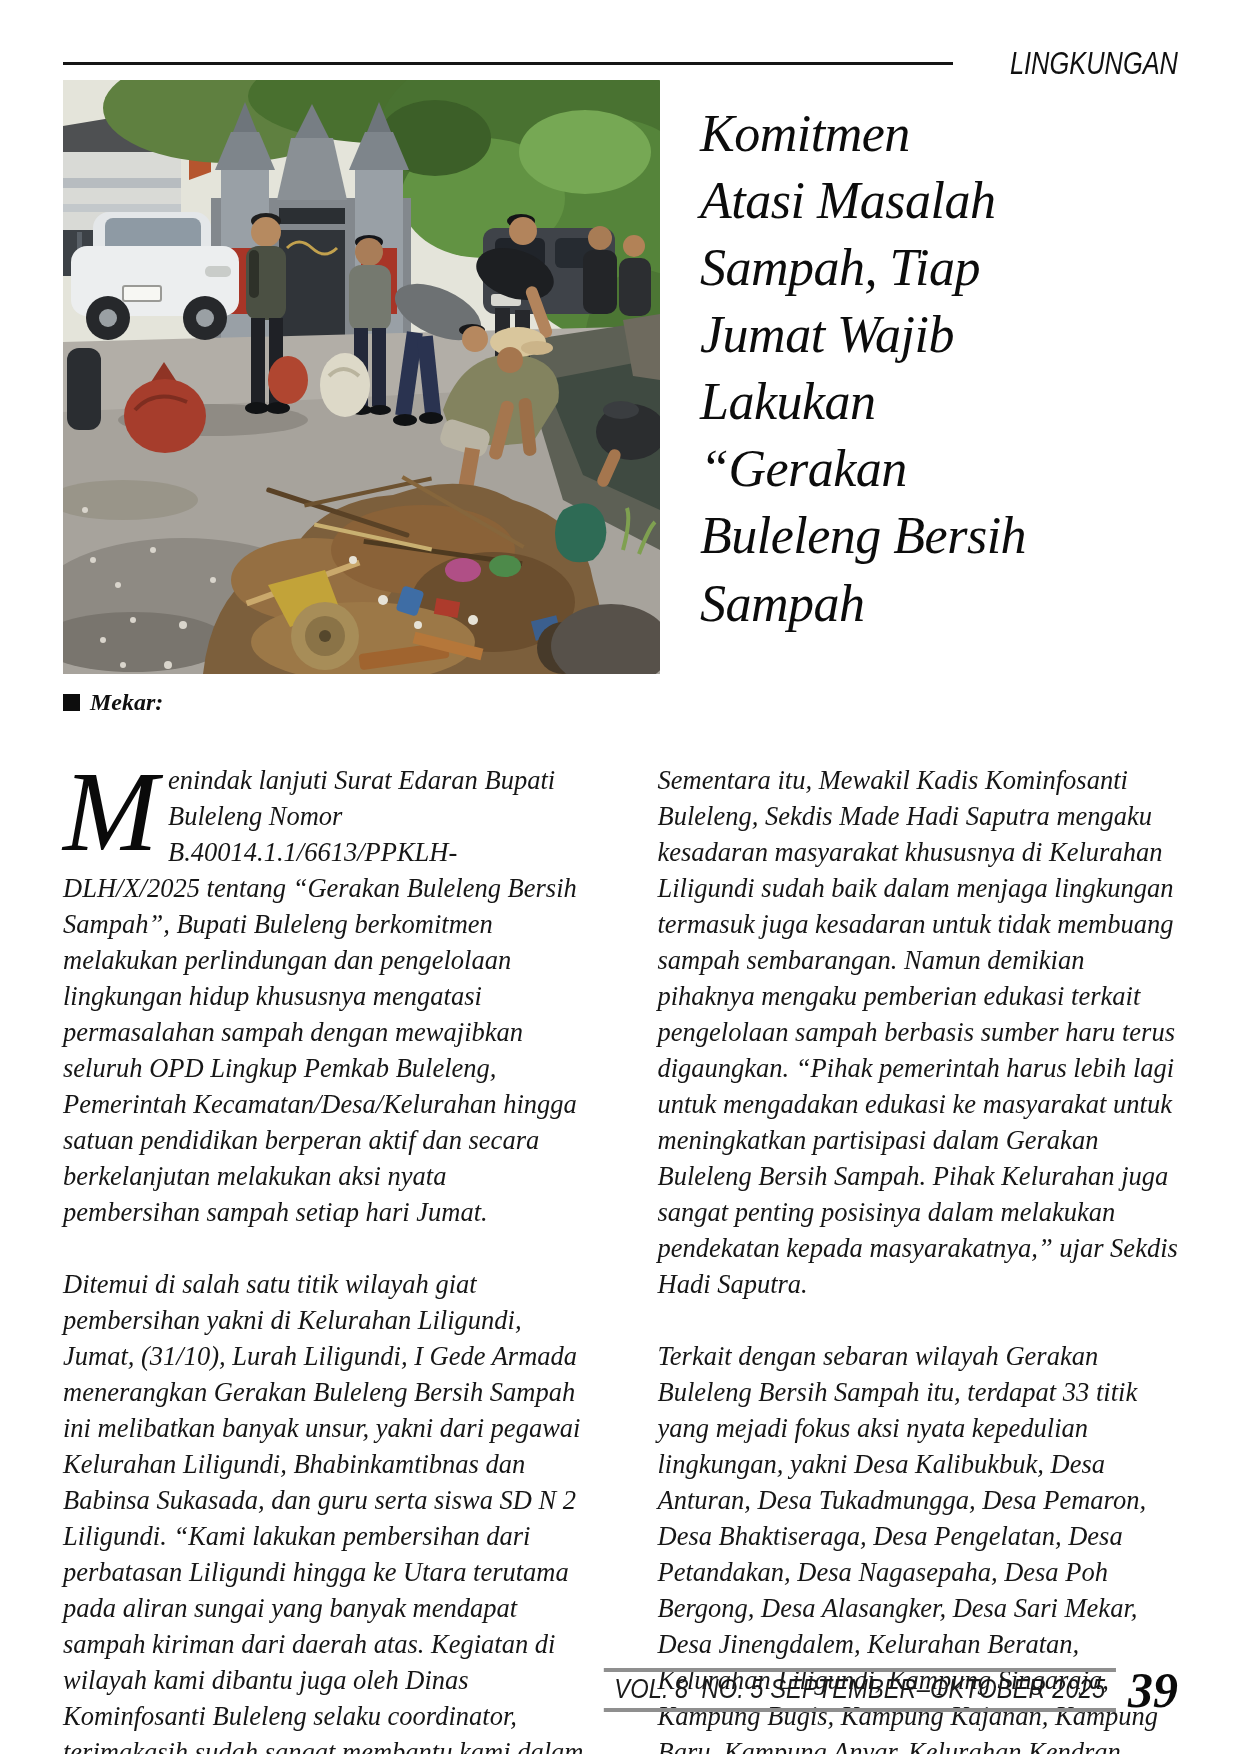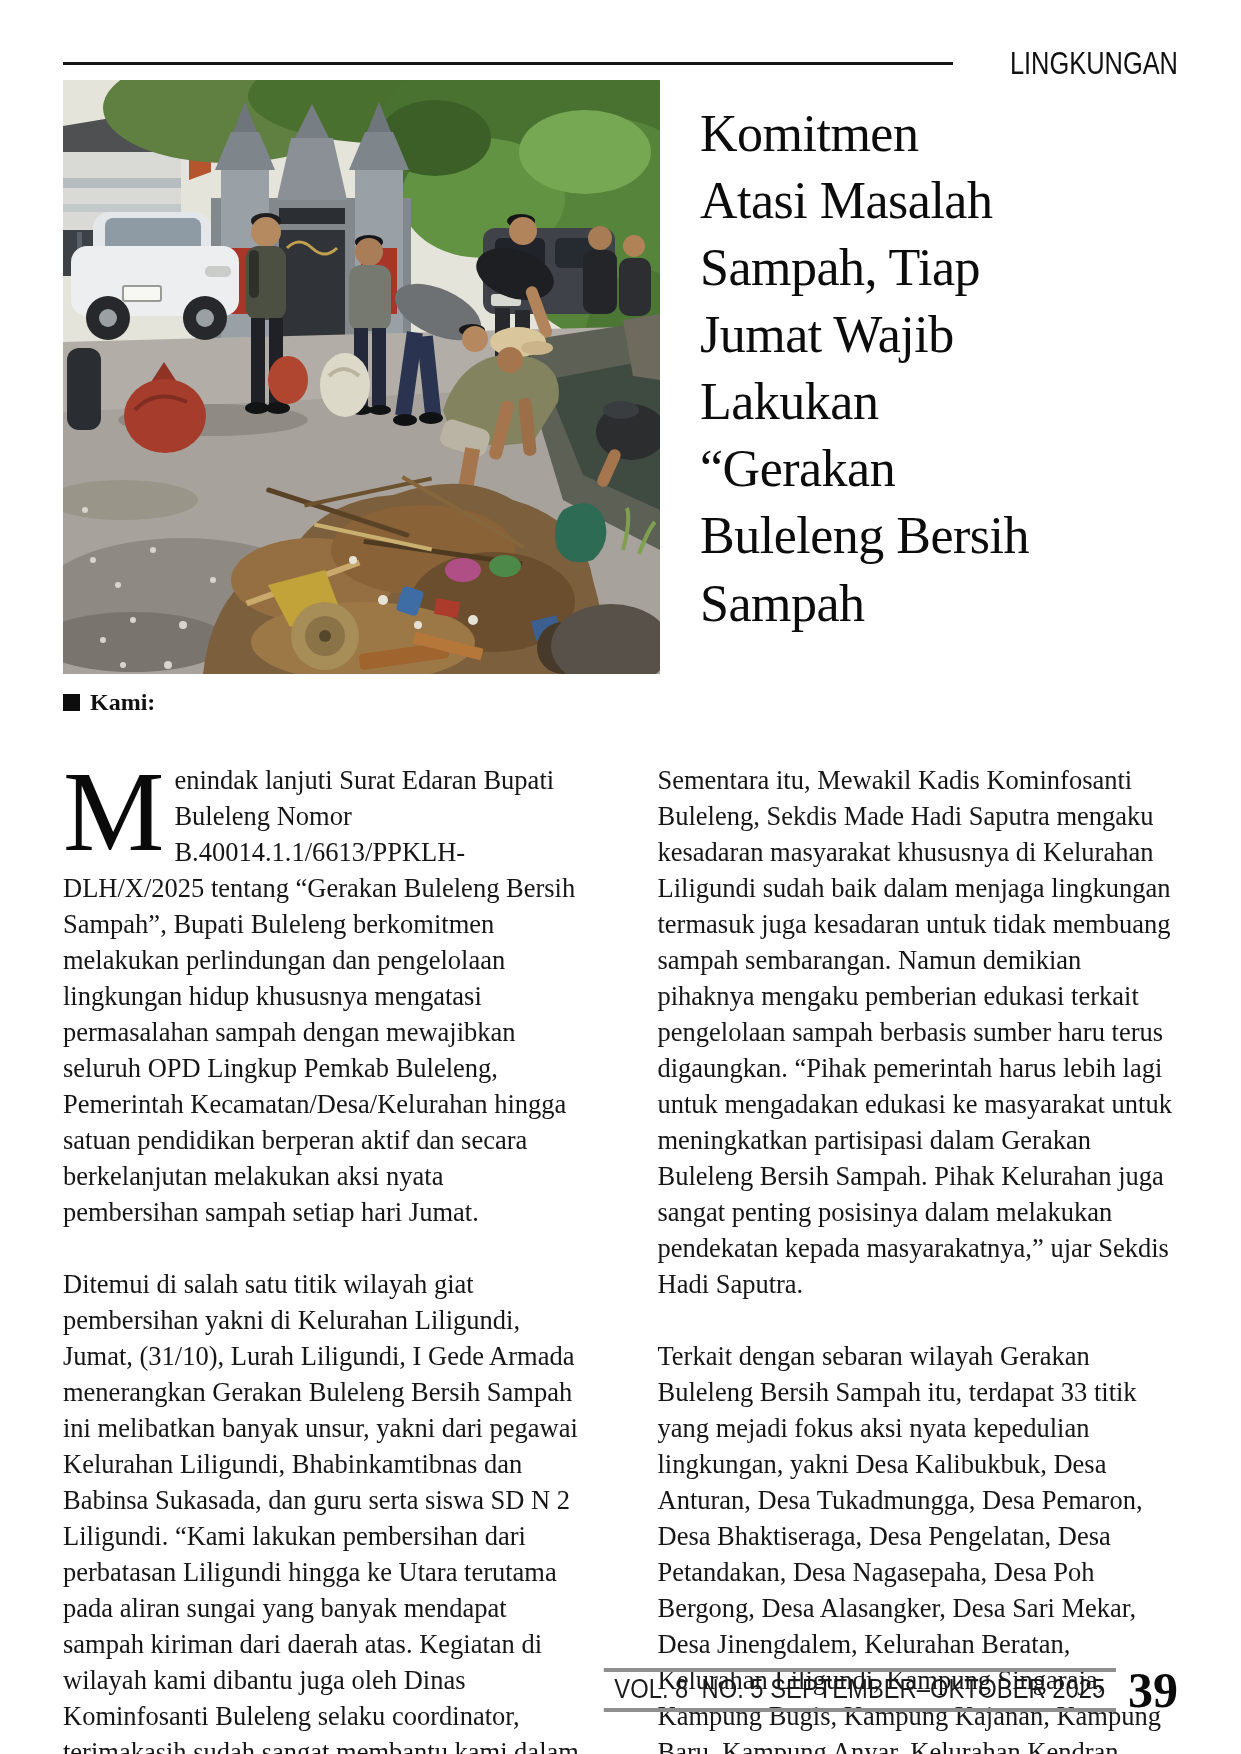--- a/index.html
+++ b/index.html
@@ -13,6 +13,7 @@
     font-family:"Liberation Serif", serif;
     color:#141414;
     overflow:hidden;
+    font-style:italic;
   }
   
   .topbar{display:flex;align-items:center;gap:20px;height:34px;}

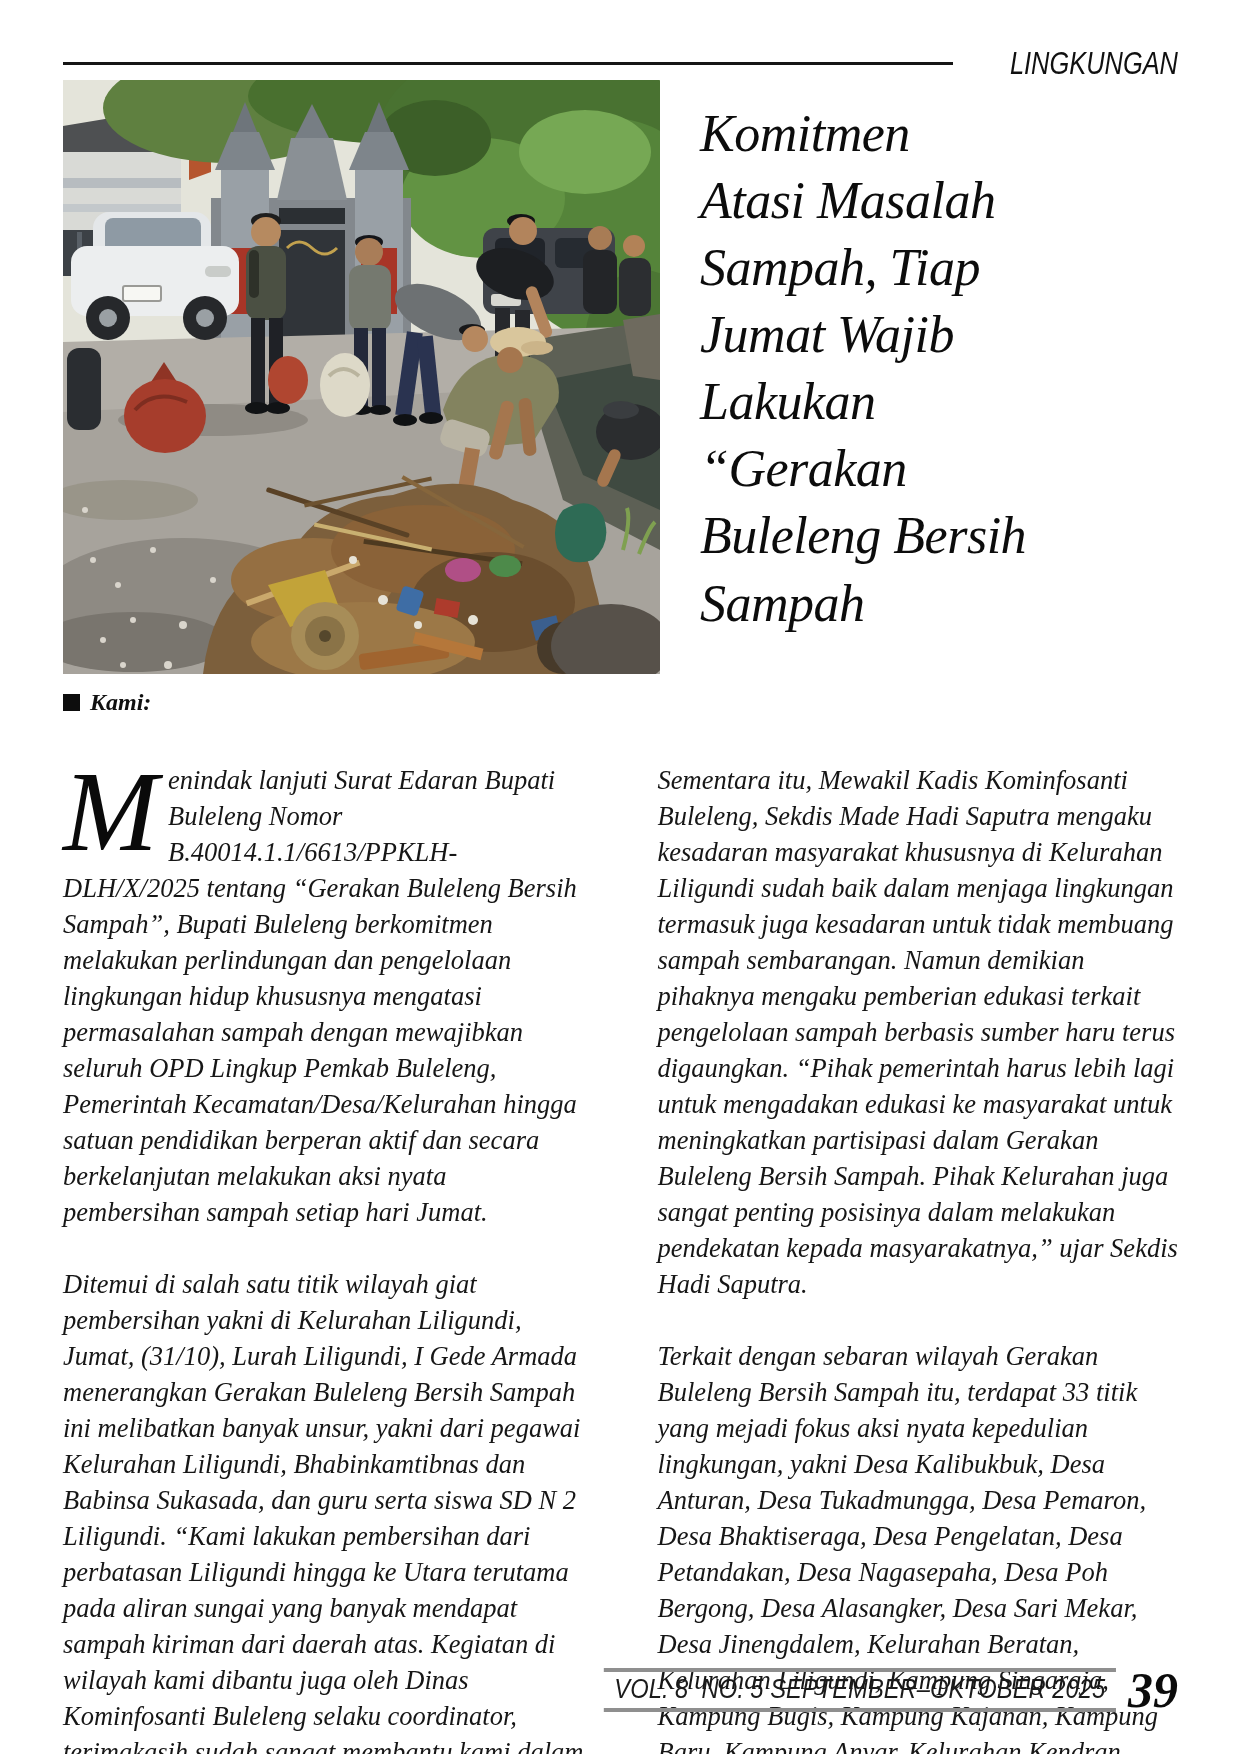--- a/index.html
+++ b/index.html
@@ -284,7 +284,7 @@
 
   <div class="caption">
     <span class="caption-square"></span>
-    <span class="caption-label">Kami:</span>
+    <span class="caption-label">Mekar:</span>
   </div>
 
   <main class="columns">

